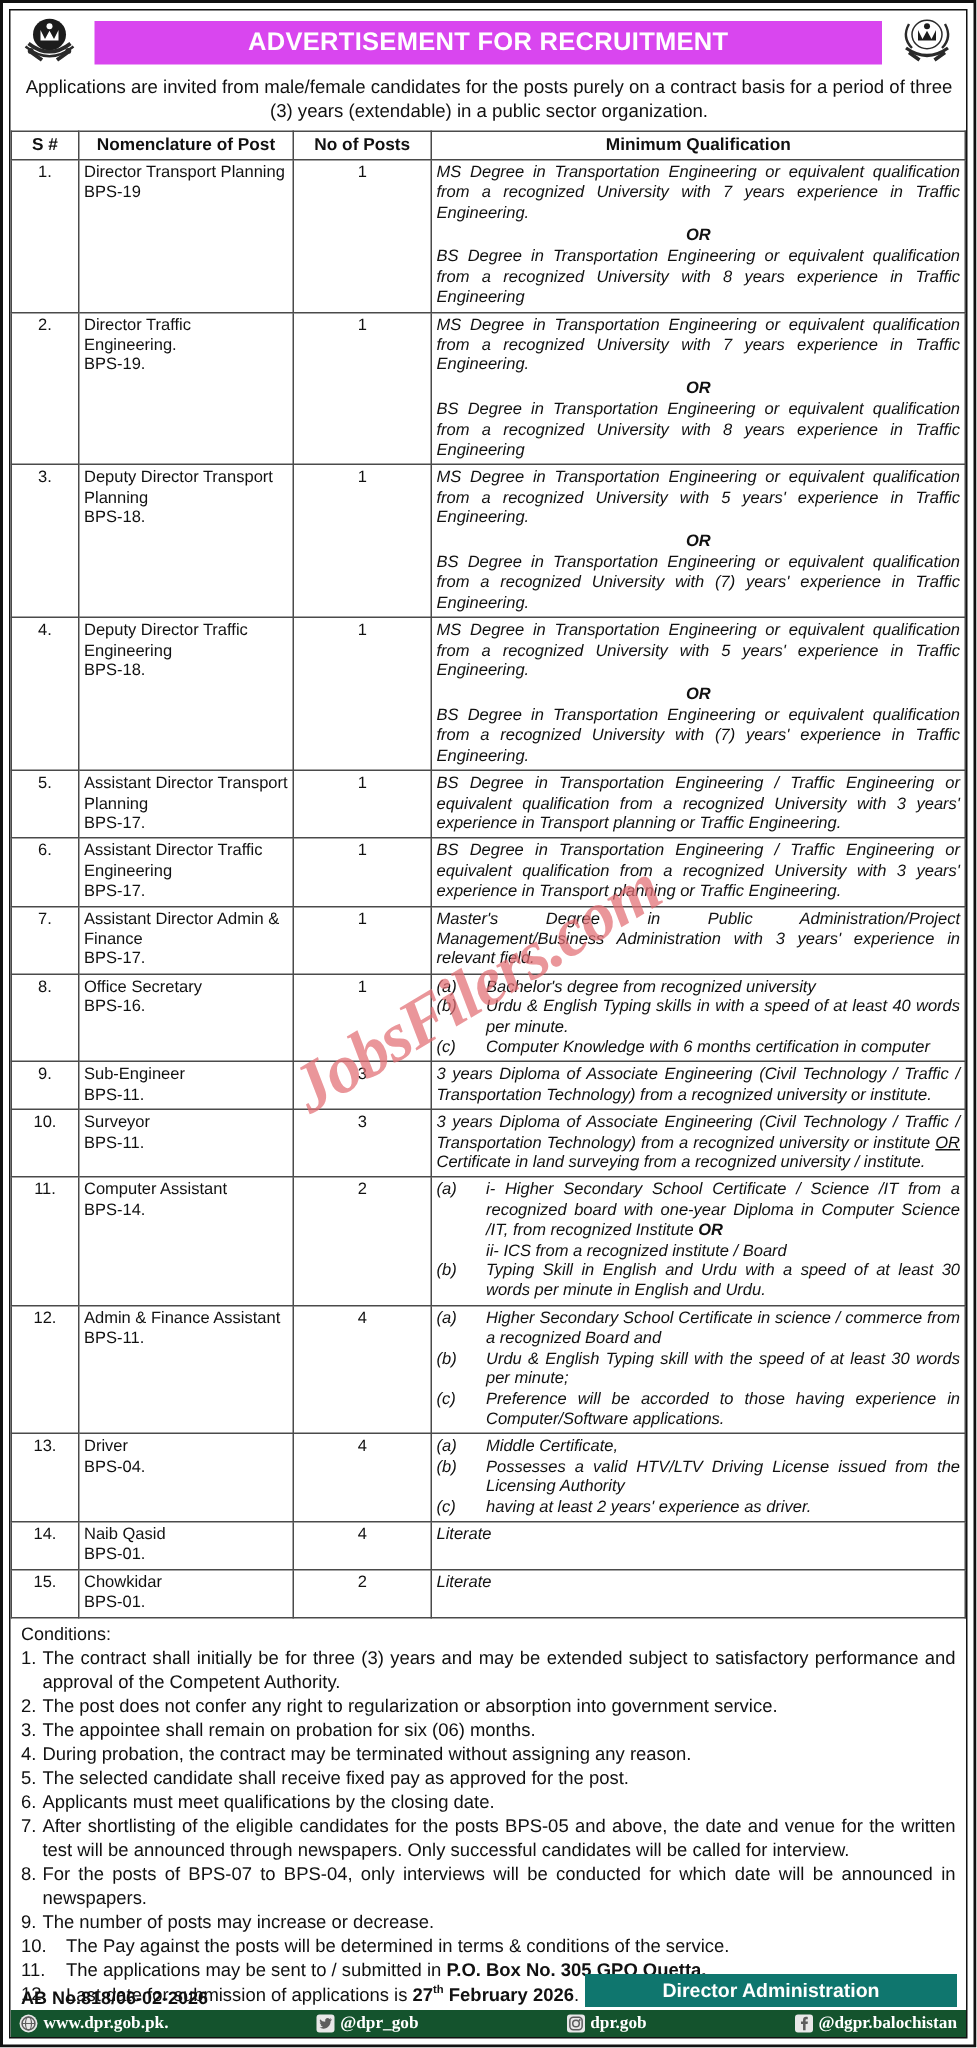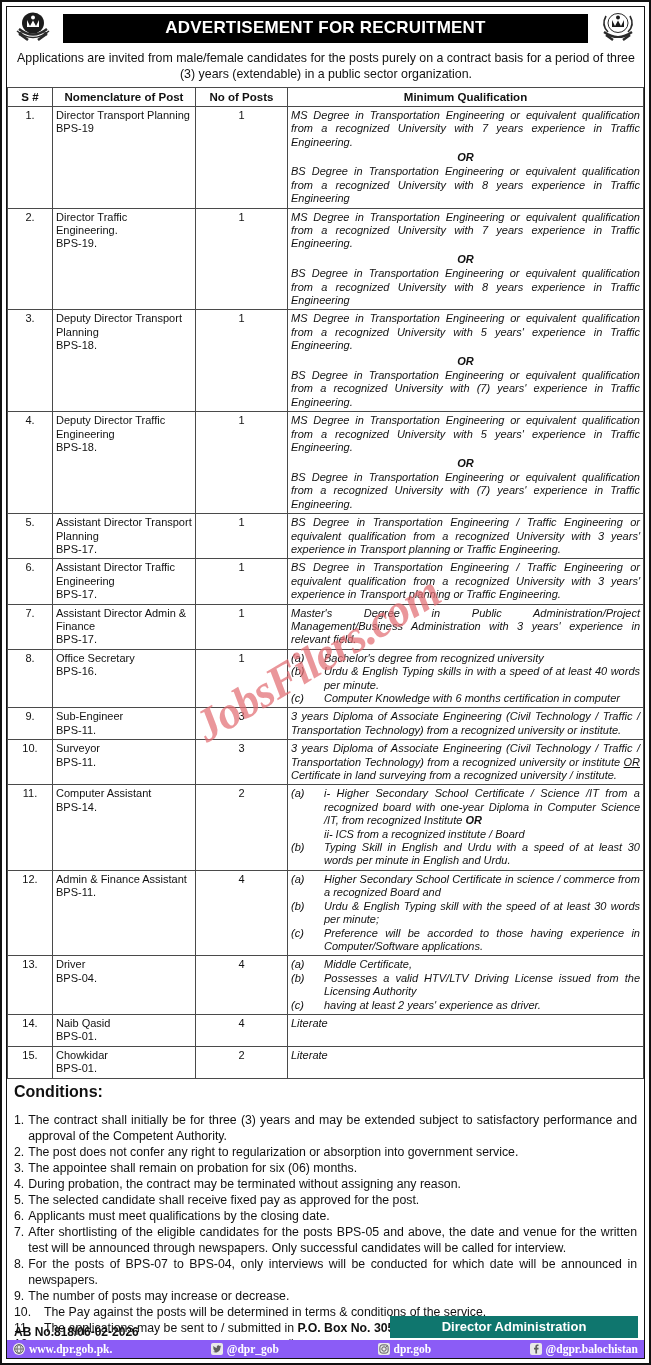--- a/index.html
+++ b/index.html
@@ -38,7 +38,7 @@
   .crest svg{display:block;width:44px;height:36px;}
   .title-bar{
     flex:1 1 auto;
-    background:#000000;
+    background:#d946ef;
     color:#fff;
     text-align:center;
     font-size:17px;

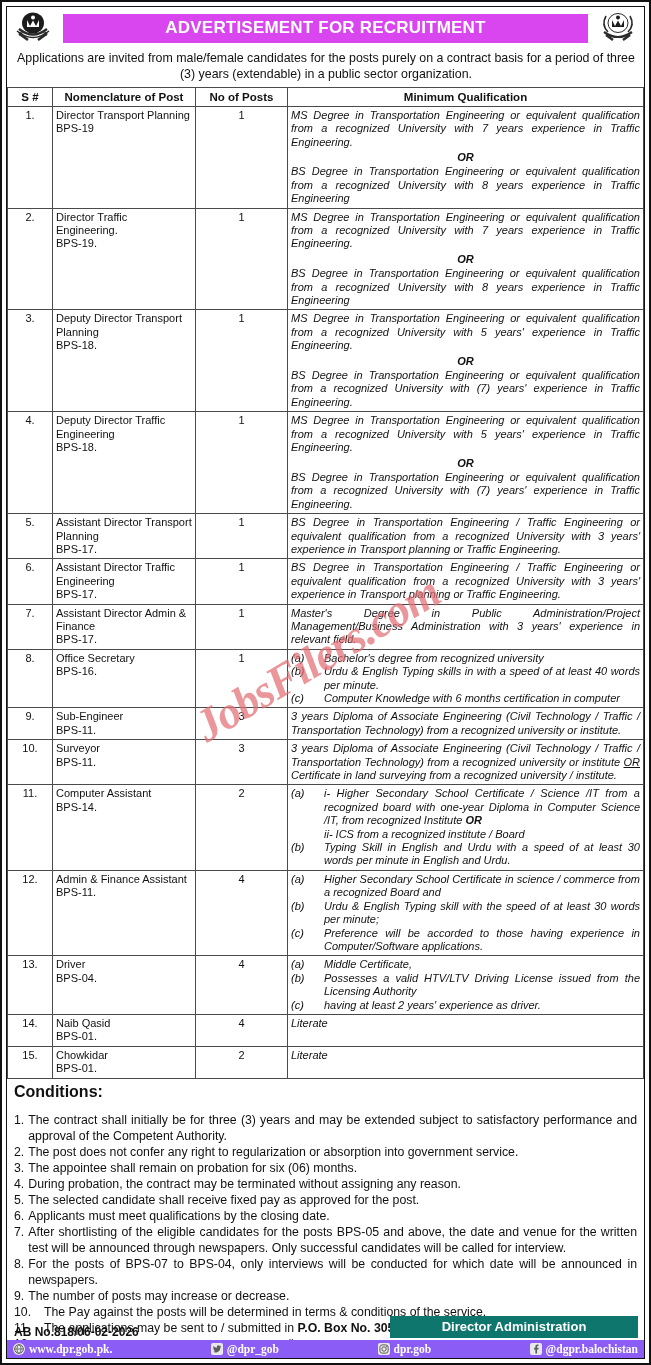--- a/index.html
+++ b/index.html
@@ -107,7 +107,7 @@
     line-height:1.30;
     padding:3px 7px 2px 7px;
   }
-  .cond-title{font-weight:bold;font-size:16px;margin-bottom:11px;}
+  .cond-title{font-weight:normal;font-size:12px;margin-bottom:1px;}
   .cond-item{
     display:flex;
     align-items:flex-start;

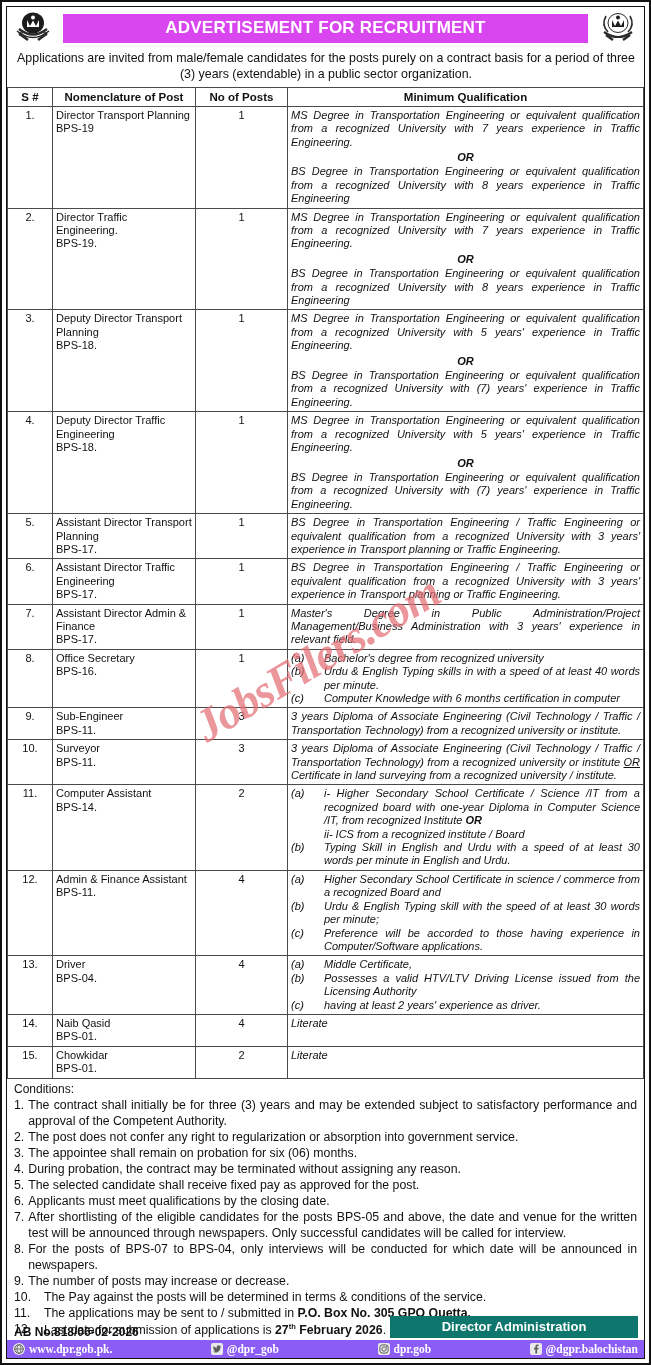--- a/index.html
+++ b/index.html
@@ -142,7 +142,7 @@
     width:248px;
   }
   .social{
-    background:#8b5cf6;
+    background:#14532d;
     color:#fff;
     display:flex;
     align-items:center;

